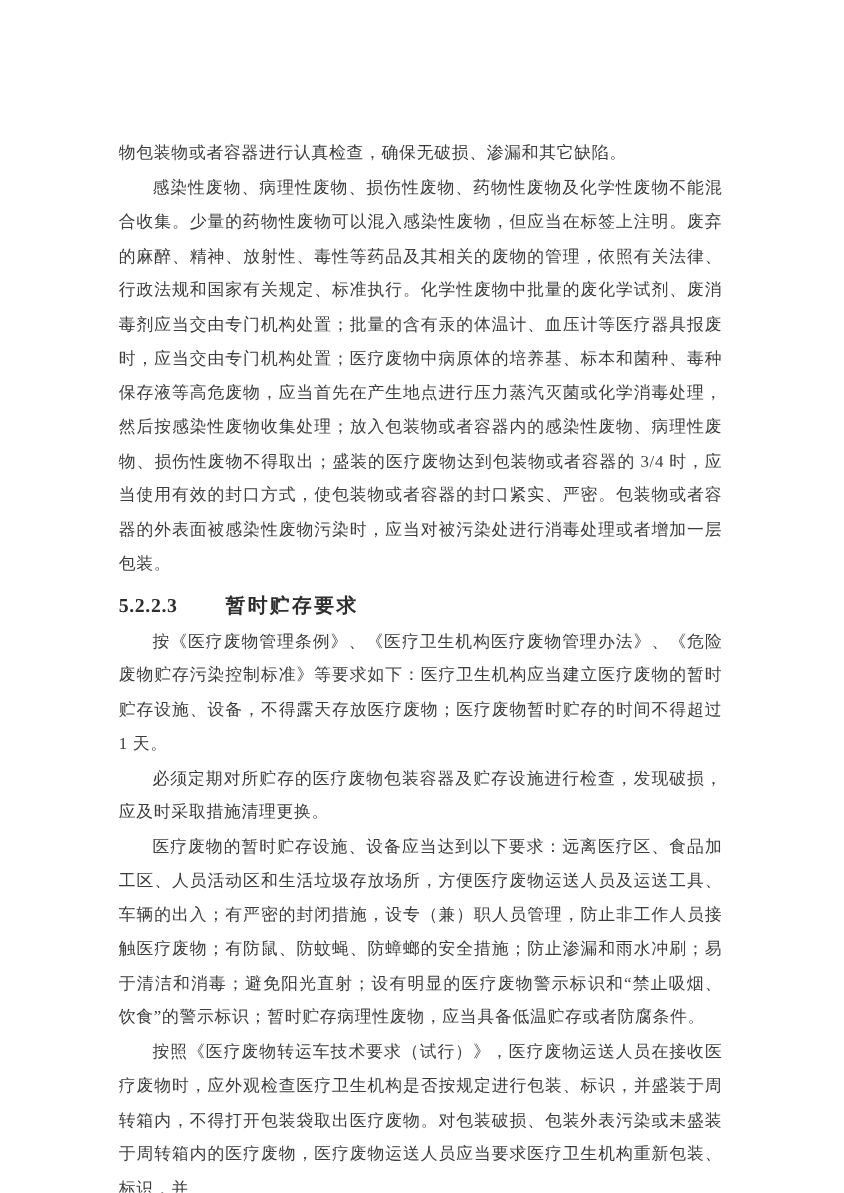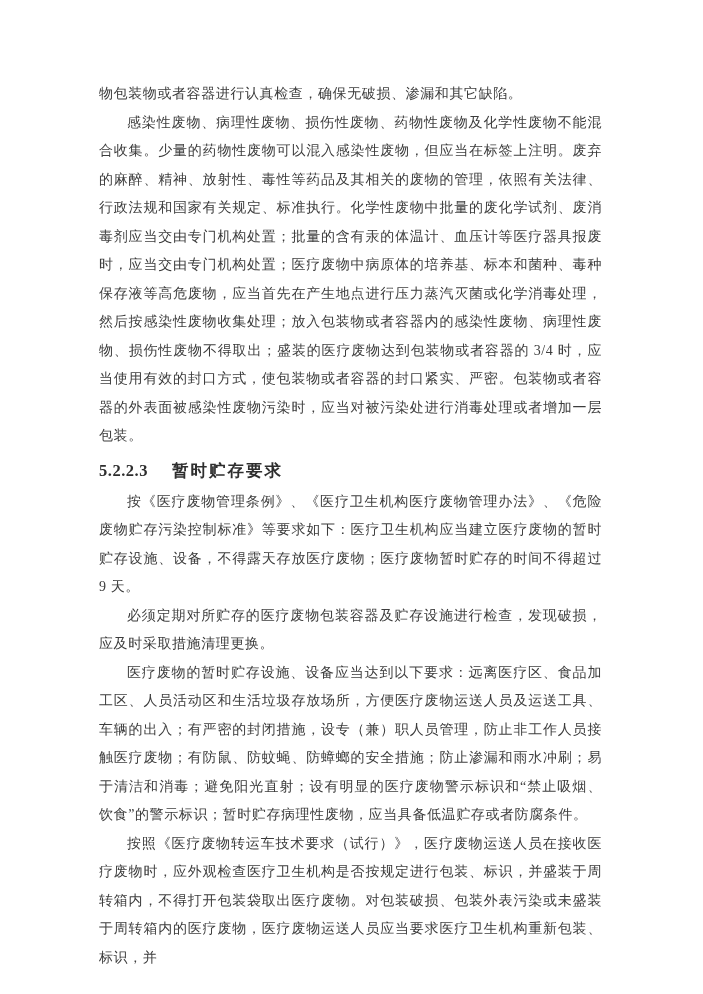--- a/index.html
+++ b/index.html
@@ -13,7 +13,7 @@
     height: 994px;
     box-sizing: border-box;
     background: #ffffff;
-    padding: 80px 96px 0 99px;
+    padding: 115px 96px 0 99px;
     color: #3c3c3c;
     font-family: "Liberation Serif", "DejaVu Serif", serif;
     font-size: 14px;

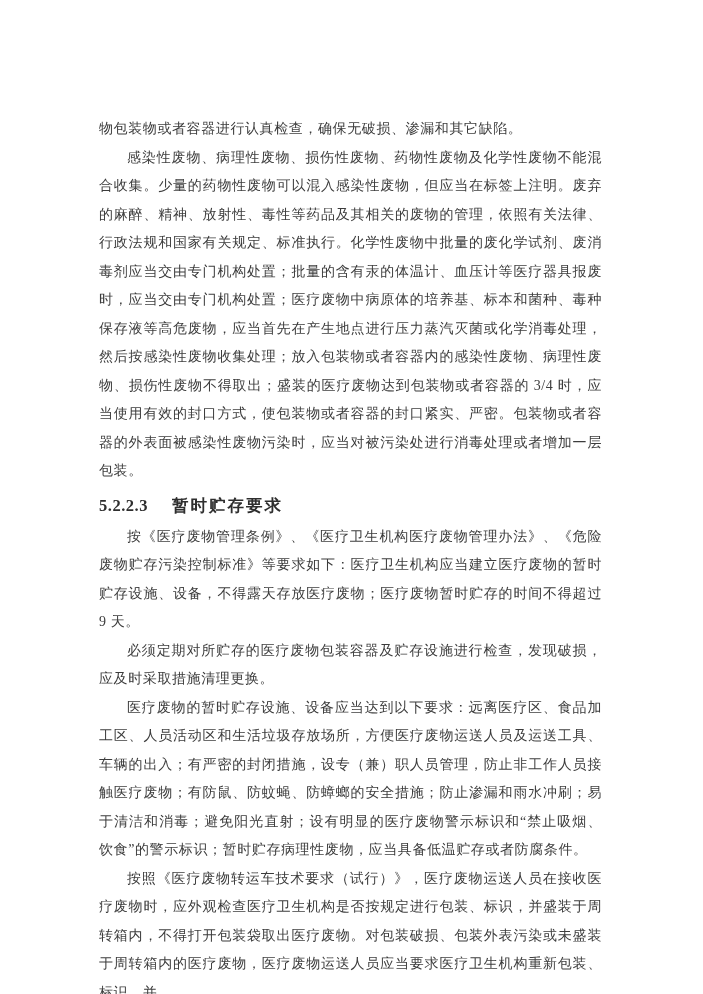--- a/index.html
+++ b/index.html
@@ -40,6 +40,7 @@
   }
   .heading .h-num {
     font-family: "Liberation Serif", "DejaVu Serif", serif;
+    margin-right: 16px;
   }
   .heading .h-title {
     font-family: "Liberation Sans", "DejaVu Sans", sans-serif;

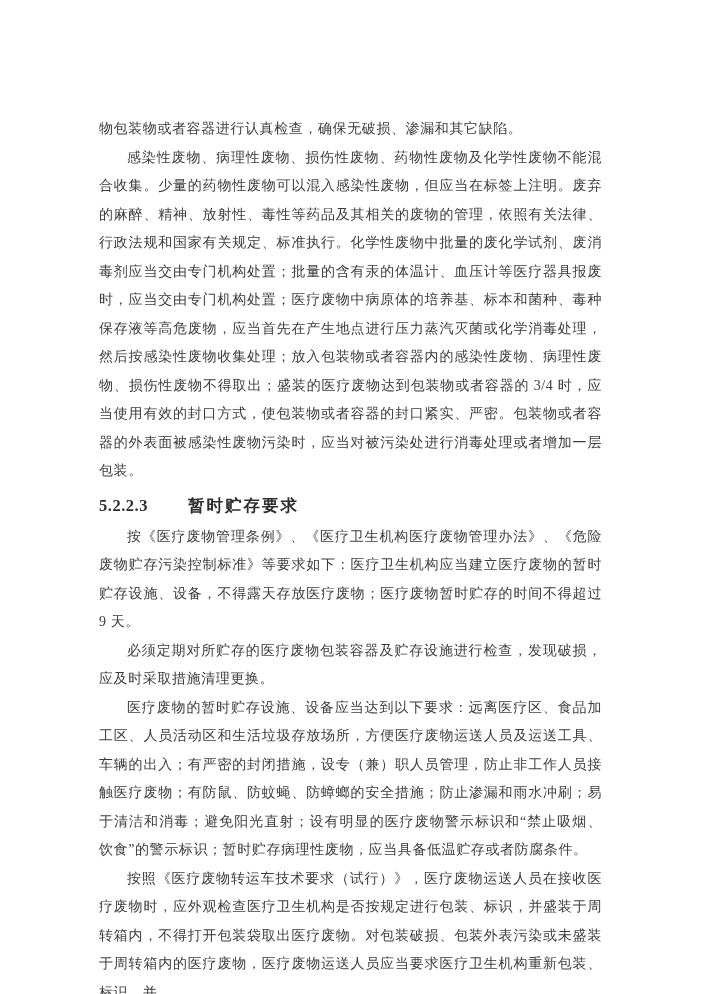--- a/index.html
+++ b/index.html
@@ -61,7 +61,7 @@
     <span class="h-num">5.2.2.3</span><span class="h-title">暂时贮存要求</span>
   </h2>
 
-  <p class="para">按《医疗废物管理条例》、《医疗卫生机构医疗废物管理办法》、《危险废物贮存污染控制标准》等要求如下：医疗卫生机构应当建立医疗废物的暂时贮存设施、设备，不得露天存放医疗废物；医疗废物暂时贮存的时间不得超过 9 天。</p>
+  <p class="para">按《医疗废物管理条例》、《医疗卫生机构医疗废物管理办法》、《危险废物贮存污染控制标准》等要求如下：医疗卫生机构应当建立医疗废物的暂时贮存设施、设备，不得露天存放医疗废物；医疗废物暂时贮存的时间不得超过 1 天。</p>
 
   <p class="para">必须定期对所贮存的医疗废物包装容器及贮存设施进行检查，发现破损，应及时采取措施清理更换。</p>
 

